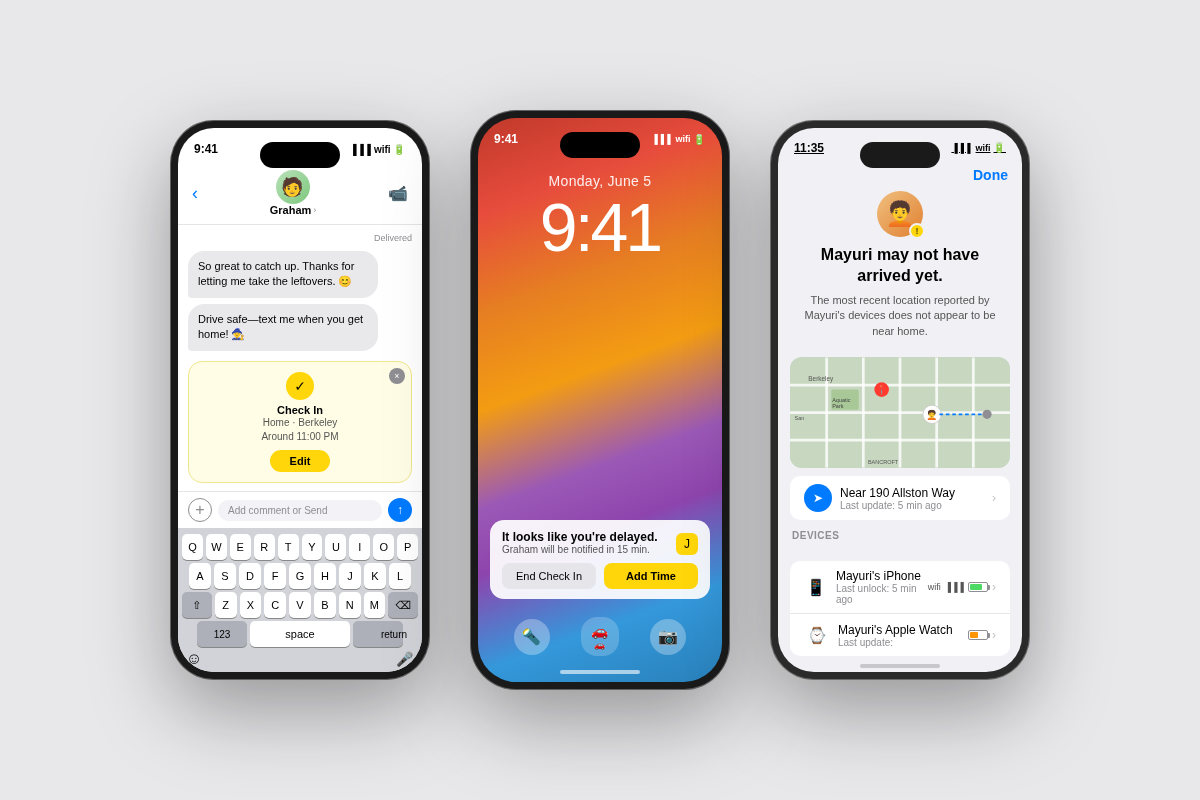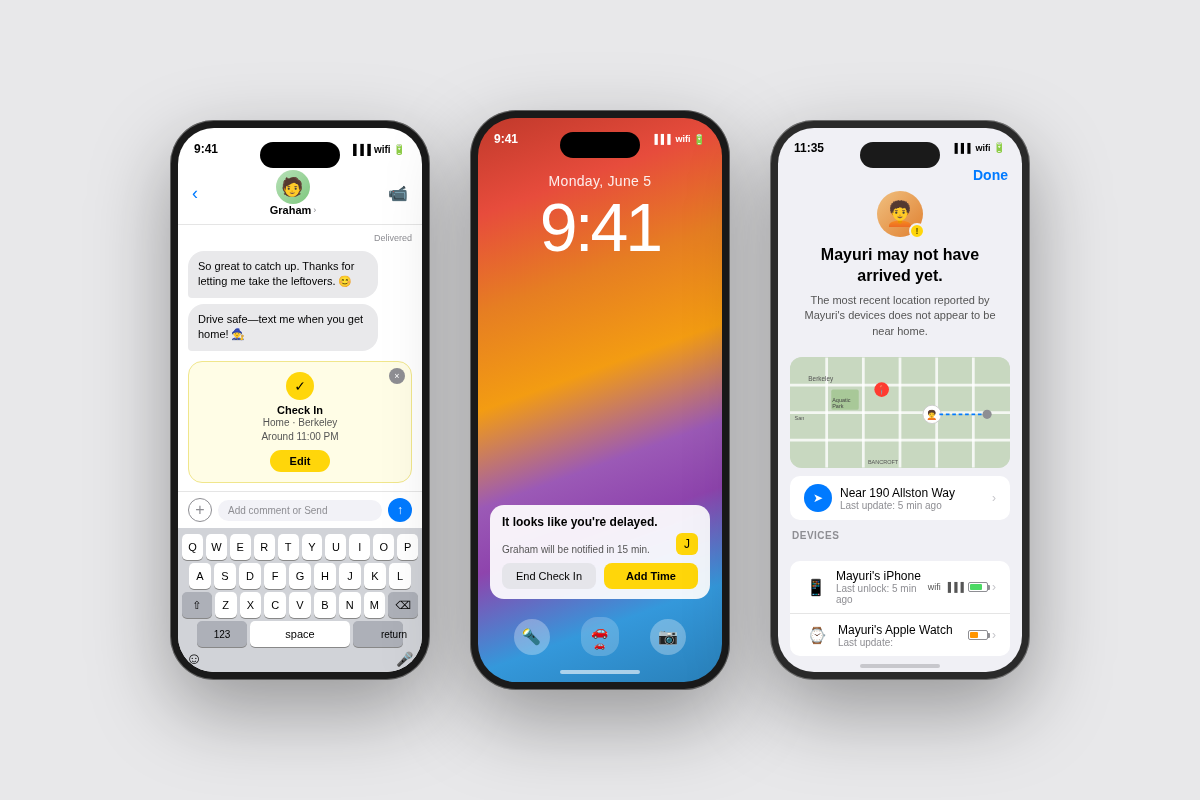--- a/index.html
+++ b/index.html
@@ -655,7 +655,7 @@
 
     <div class="findmy-screen">
 
-      <div class="status-bar" style="color:#000;">
+      <div class="status-bar" style="color:#000;text-decoration:underline;">
         <span class="status-bar-time">11:35</span>
         <div class="status-icons">
           <span style="font-size:9px;">▐▐▐</span>

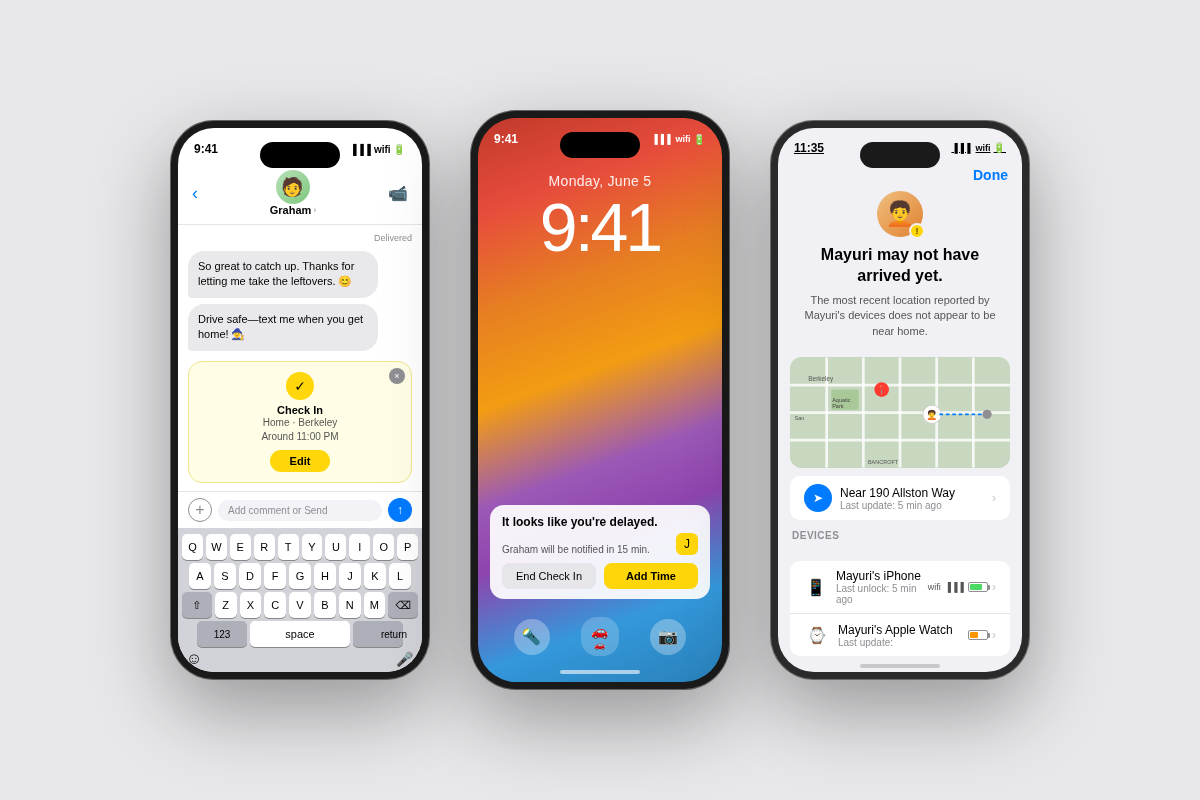--- a/index.html
+++ b/index.html
@@ -298,7 +298,7 @@
       margin-bottom: 8px;
     }
     .delayed-title { font-size: 12px; font-weight: 600; color: #000; }
-    .delayed-sub { font-size: 10px; color: #555; margin-top: 15px; }
+    .delayed-sub { font-size: 10px; color: #555; margin-top: 0; }
     .delayed-badge {
       width: 22px; height: 22px;
       background: #ffd60a;

